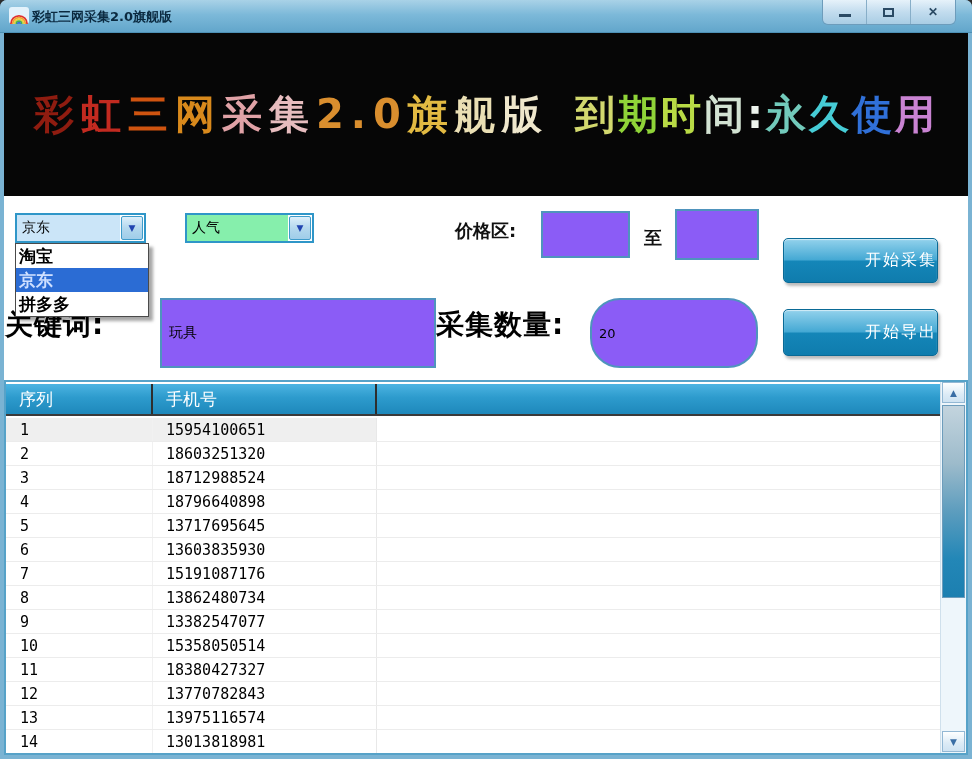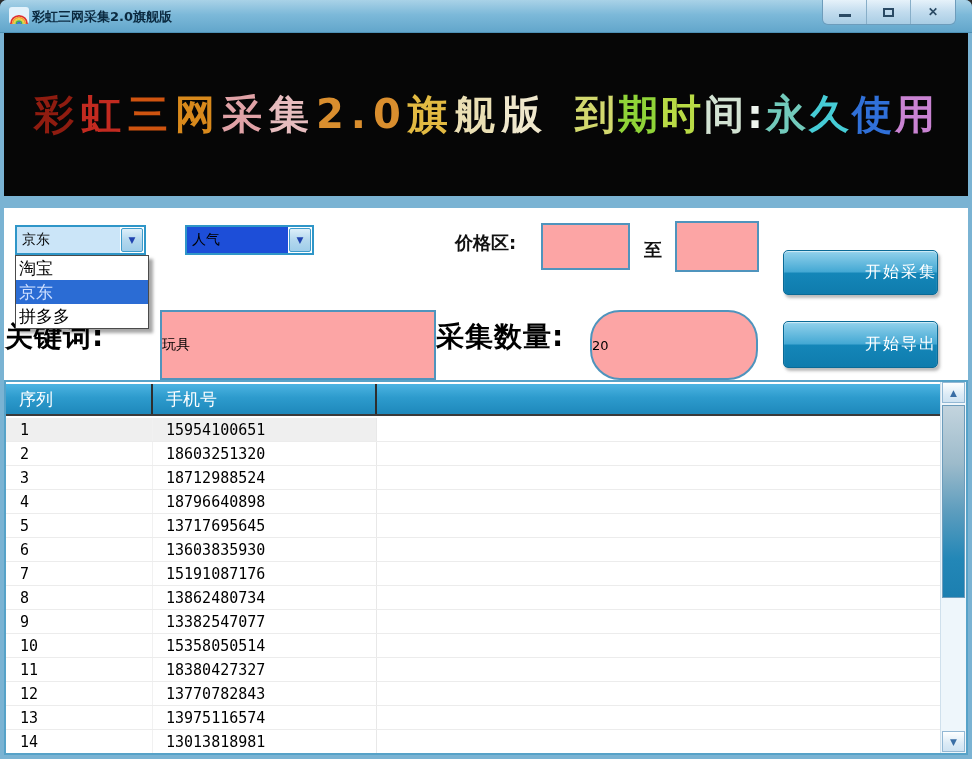--- a/index.html
+++ b/index.html
@@ -31,7 +31,7 @@
   .banner-right span{ font-size:40px; letter-spacing:3px; font-weight:bold; }
 
   
-  .panel{ position:absolute; top:208px; left:4px; right:4px; height:232px; background:#ffffff; }
+  .panel{ position:absolute; top:196px; left:4px; right:4px; height:232px; background:#ffffff; }
 
   .combo{ position:absolute; height:30px; border:2px solid #2f96c8; background:#fff; display:flex; }
   .combo-text{ flex:1; font-size:14px; color:#000; display:flex; align-items:center; padding-left:5px; }

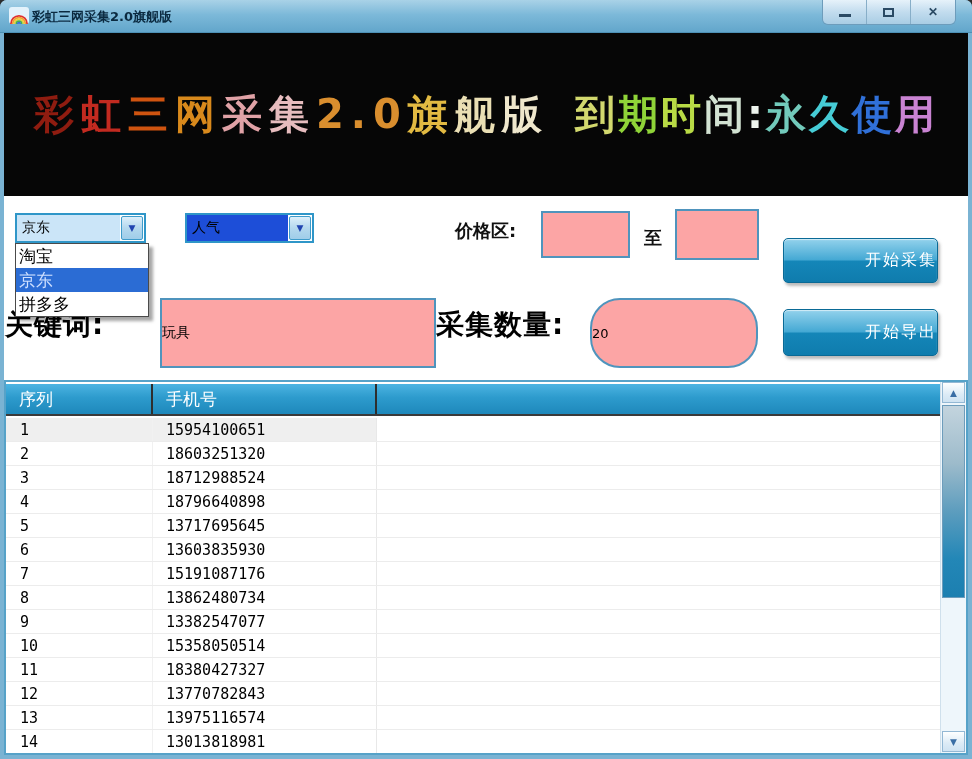--- a/index.html
+++ b/index.html
@@ -42,7 +42,7 @@
   .combo-platform{ left:11px; top:17px; width:131px; }
   .combo-platform .combo-text{ background:#cbe5f8; }
   .combo-sort{ left:181px; top:17px; width:129px; }
-  .combo-sort .combo-text{ background:#1d4ed8; }
+  .combo-sort .combo-text{ background:#86efac; }
 
   .dd-list{ position:absolute; left:11px; top:47px; width:134px; background:#fff;
             border:1px solid #4a4a4a; z-index:20; box-shadow:4px 4px 3px rgba(0,0,0,.35); }

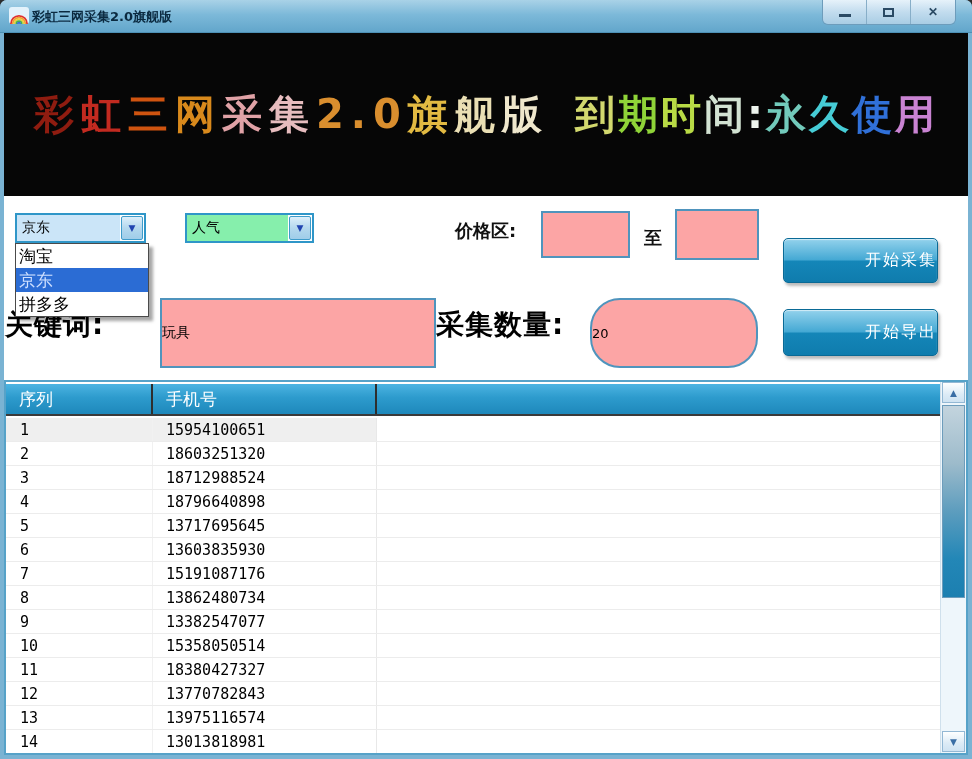--- a/index.html
+++ b/index.html
@@ -46,7 +46,7 @@
 
   .dd-list{ position:absolute; left:11px; top:47px; width:134px; background:#fff;
             border:1px solid #4a4a4a; z-index:20; box-shadow:4px 4px 3px rgba(0,0,0,.35); }
-  .dd-item{ height:24px; line-height:24px; font-size:17px; padding-left:3px; color:#000; cursor:pointer; }
+  .dd-item{ height:24px; line-height:24px; font-size:17px; padding-left:3px; color:#000; cursor:pointer;font-weight:bold; }
   .dd-item.sel{ background:#2b6cd4; color:#cfe0ff; }
 
   .lbl-mid{ position:absolute; font-size:18px; font-weight:bold; color:#111; }

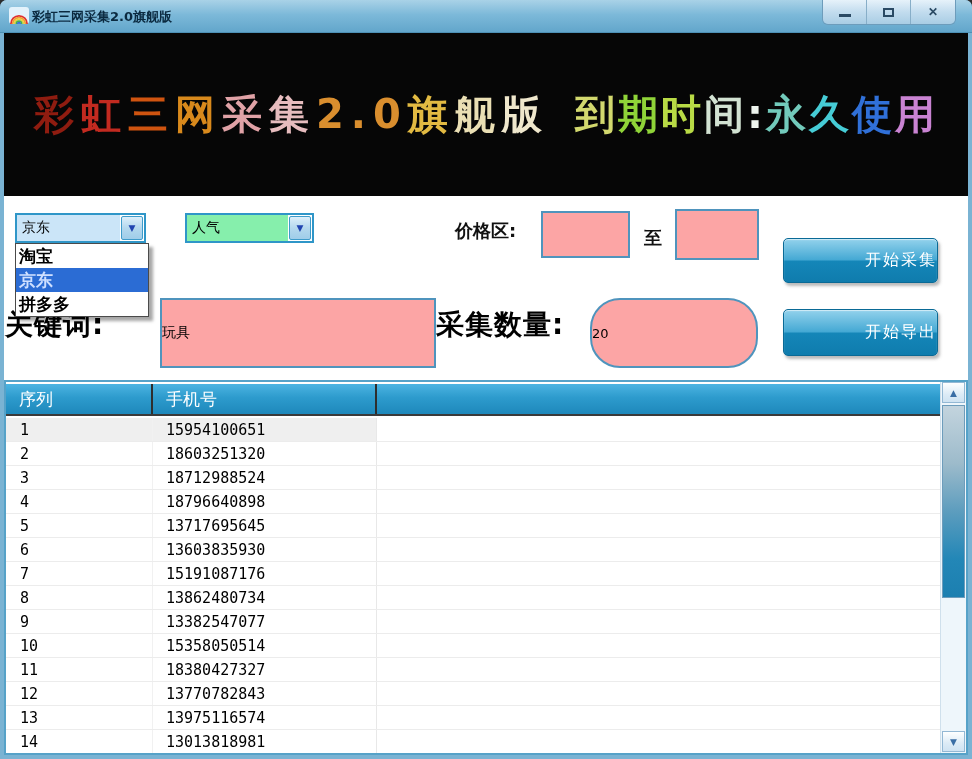--- a/index.html
+++ b/index.html
@@ -53,8 +53,8 @@
   .price-label{ left:451px; top:23px;text-align:center; }
   .to-label{ left:640px; top:30px; }
 
-  .box-input{ position:absolute; border:2px solid #4f94bd; background:#fca5a5; font-size:14px;
-              color:#000; outline:none; font-family:"DejaVu Sans",sans-serif; }
+  .box-input{ position:absolute; border:2px solid #4f94bd; background:#8b5cf6; font-size:14px;
+              color:#000; padding-left:7px; outline:none; font-family:"DejaVu Sans",sans-serif; }
   .price-min{ left:537px; top:15px; width:89px; height:47px; }
   .price-max{ left:671px; top:13px; width:84px; height:51px; }
   .kw-input{ left:156px; top:102px; width:276px; height:70px; }

